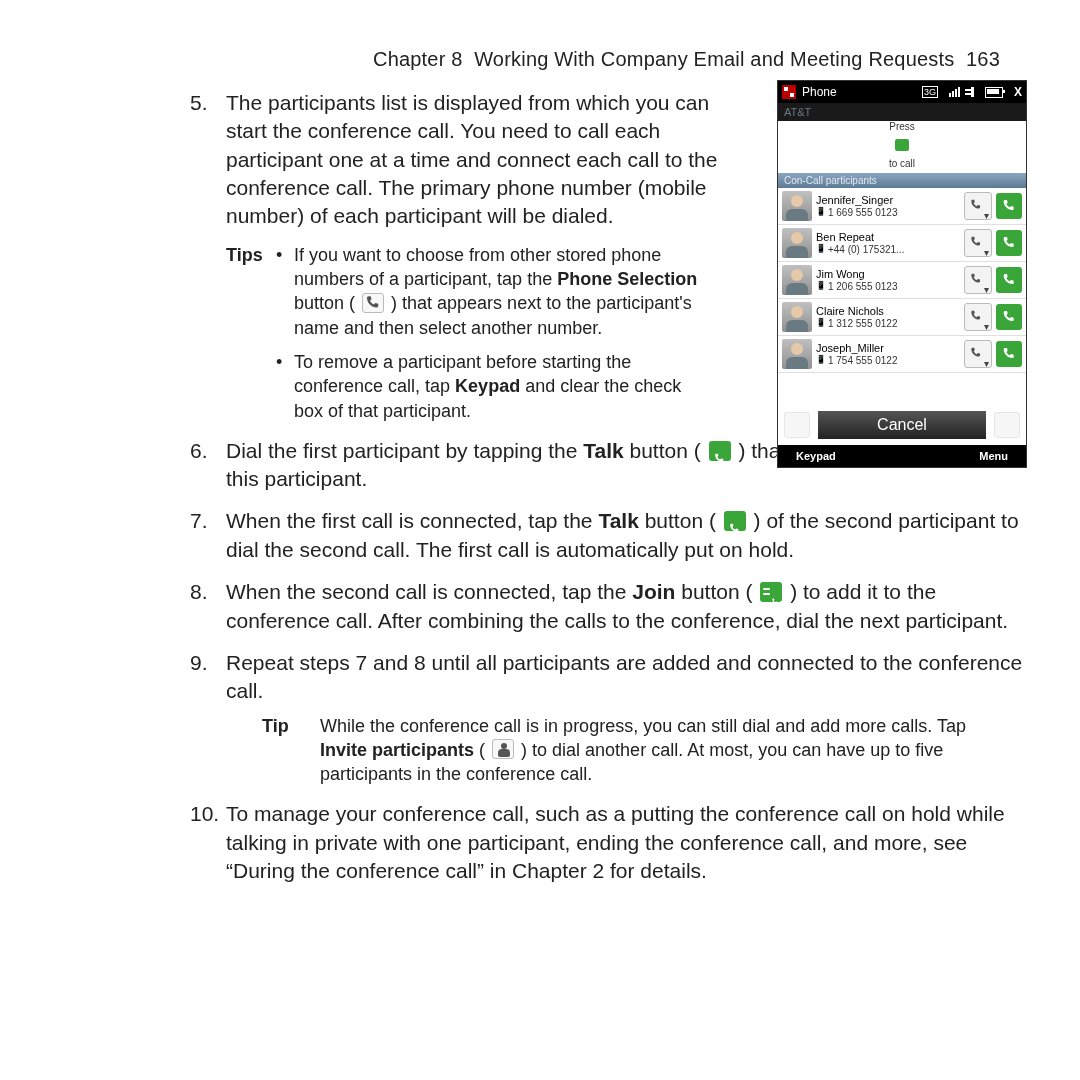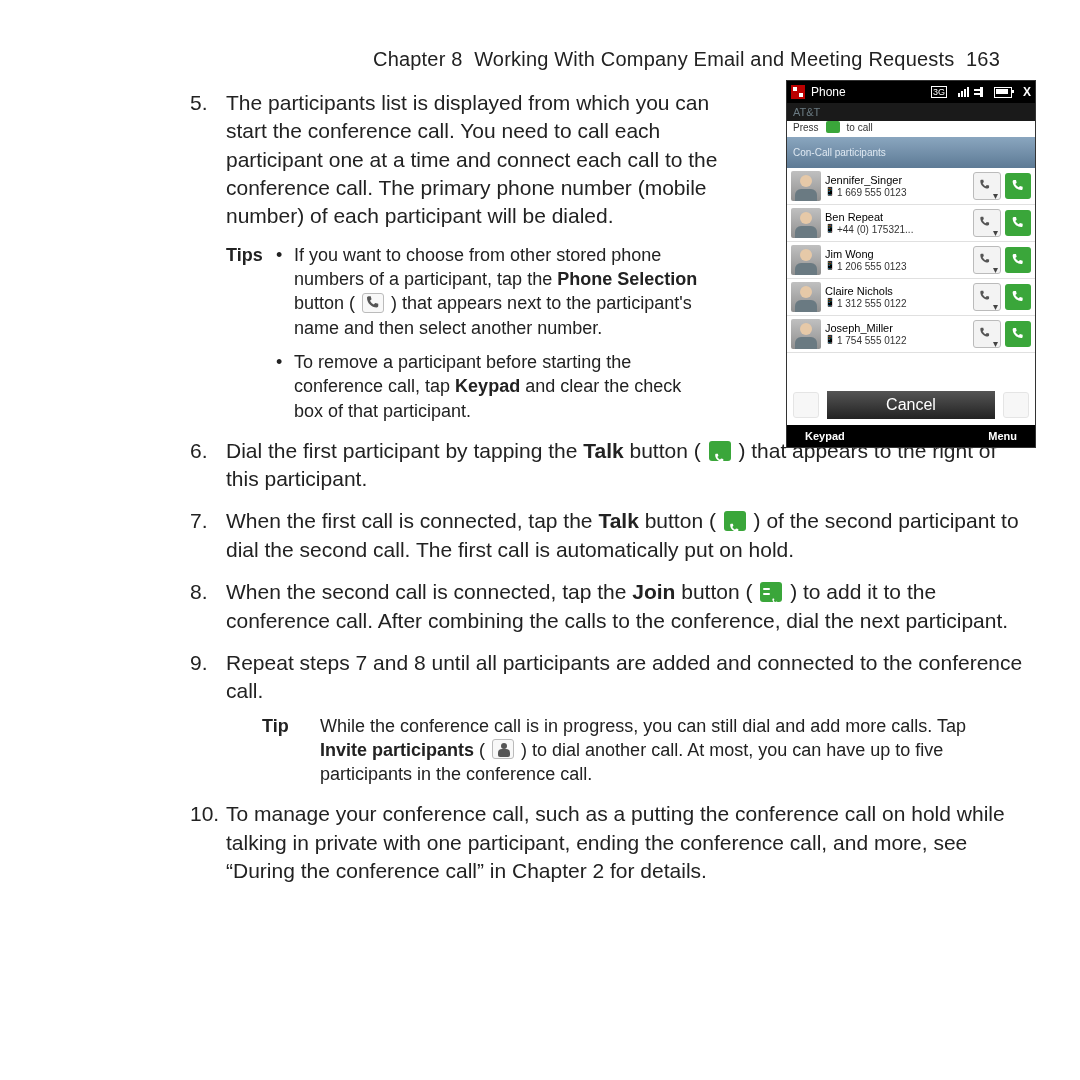--- a/index.html
+++ b/index.html
@@ -124,7 +124,7 @@
   
   .phone {
     position: absolute;
-    right: 44px;
+    right: 53px;
     top: 80px;
     width: 248px;
     background: #fff;

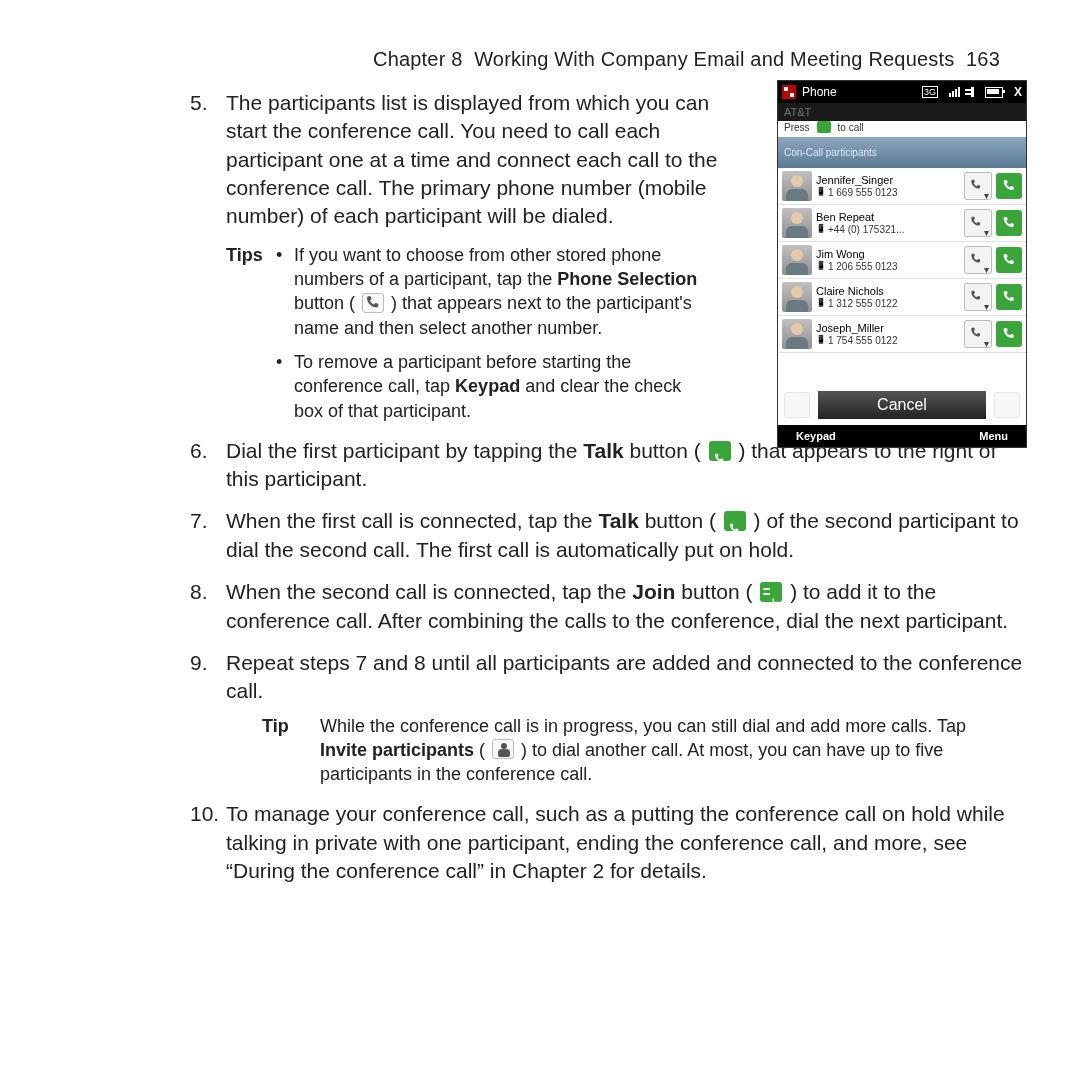--- a/index.html
+++ b/index.html
@@ -160,7 +160,7 @@
   }
   .ph-sub {
     font-size: 10px; padding: 0 6px 4px 6px; color: #333;
-    display: flex; align-items: center; gap: 7px;
+    display: flex; align-items: center; gap: 7px; flex-direction: column;
   }
   .callchip {
     display: inline-block; width: 14px; height: 12px;

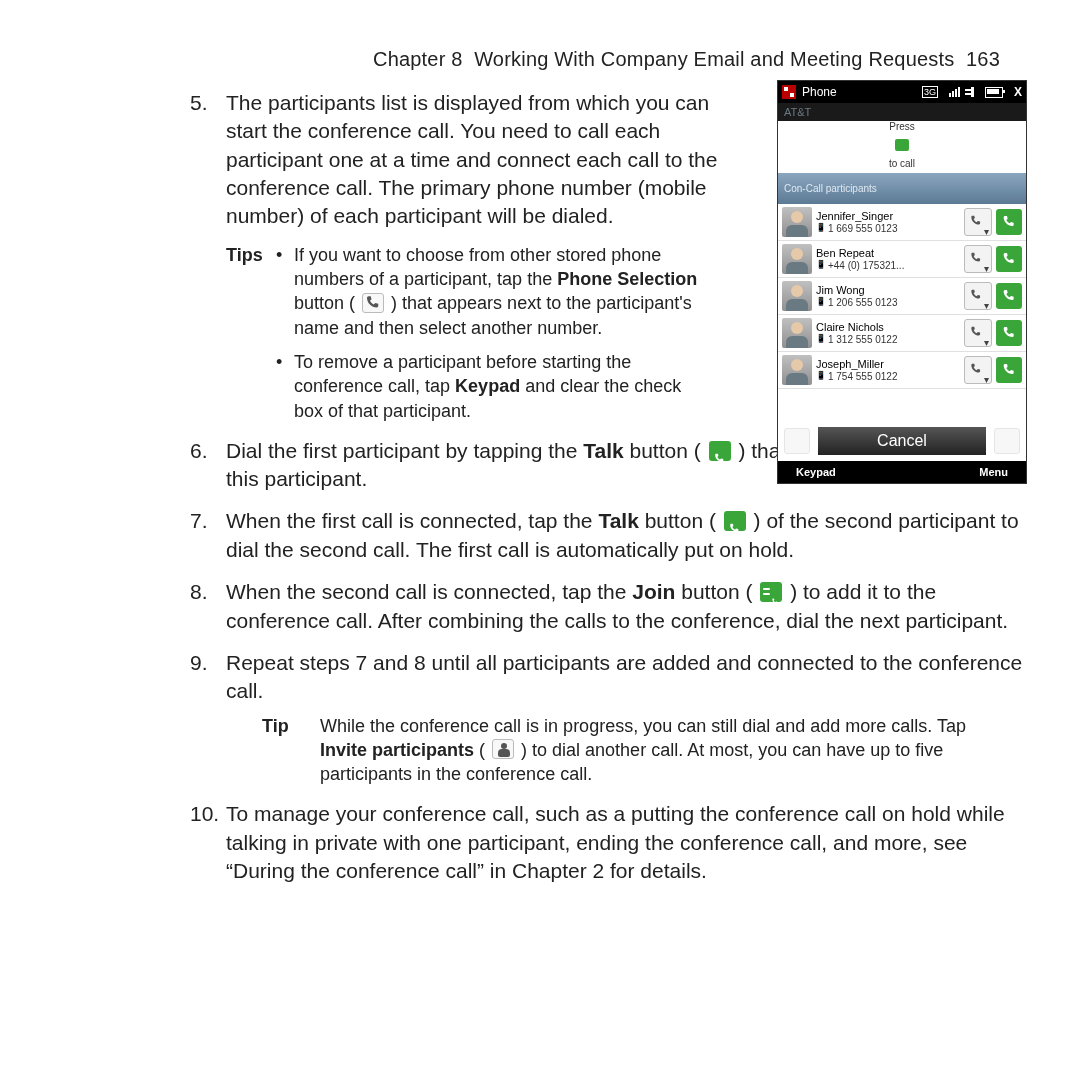--- a/index.html
+++ b/index.html
@@ -170,7 +170,7 @@
     background: linear-gradient(#8aa6bf, #5d7a95);
     color: #dfe9f2;
     font-size: 10px;
-    padding: 10px 6px;
+    padding: 2px 6px;
   }
   .ph-list {}
   .ph-item {

